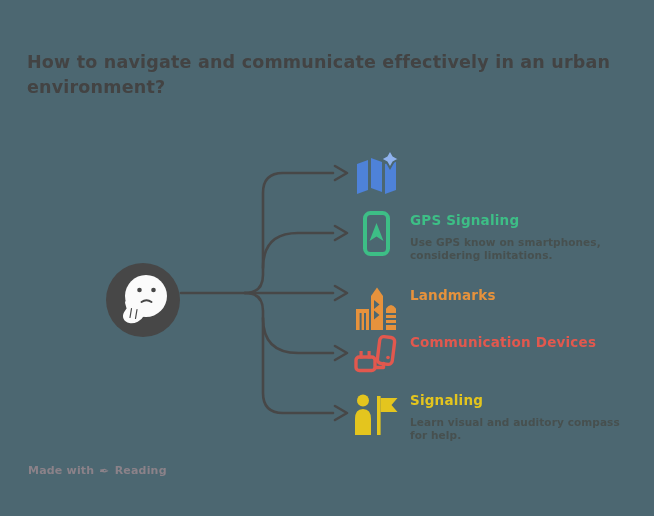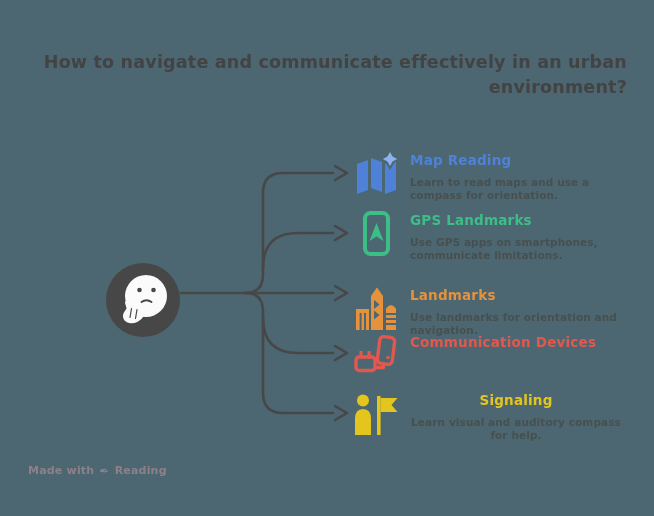--- a/index.html
+++ b/index.html
@@ -8,7 +8,7 @@
     position:relative;width:654px;height:516px;background:#4C6771;overflow:hidden;
   }
   .title{
-    position:absolute;top:50px;left:27px;width:600px;text-align:right;
+    position:absolute;top:50px;left:27px;width:600px;text-align:left;
     font-size:17.5px;font-weight:bold;color:#434343;line-height:1.45;
     letter-spacing:.2px;
   }

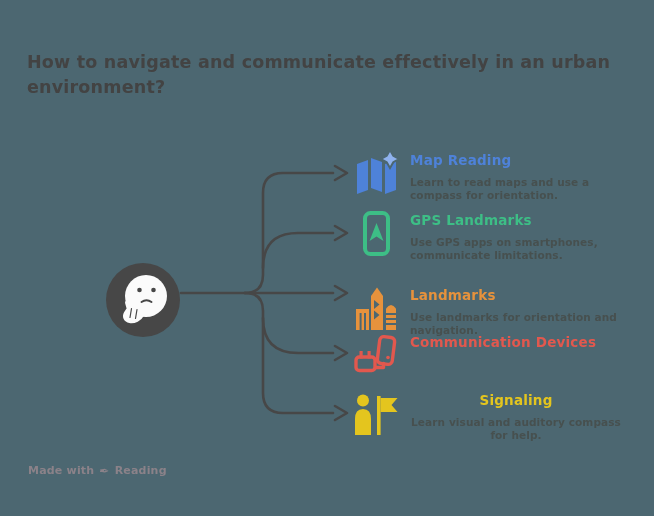--- a/index.html
+++ b/index.html
@@ -78,10 +78,6 @@
         <path fill="var(--accent2)" stroke="#4C6771" stroke-width="2" d="M38 0 L41.3 5.8 L47 9 L41.3 12.2 L38 18 L34.7 12.2 L29 9 L34.7 5.8 Z"></path>
       </svg>
     </div>
-    <div class="txt">
-      <div class="heading">Map Reading</div>
-      <p class="desc">Learn to read maps and use a compass for orientation.</p>
-    </div>
   </div>
 
   <div class="item" style="top: 210px; --accent: #3DBE86; --accent2: #3DBE86;">

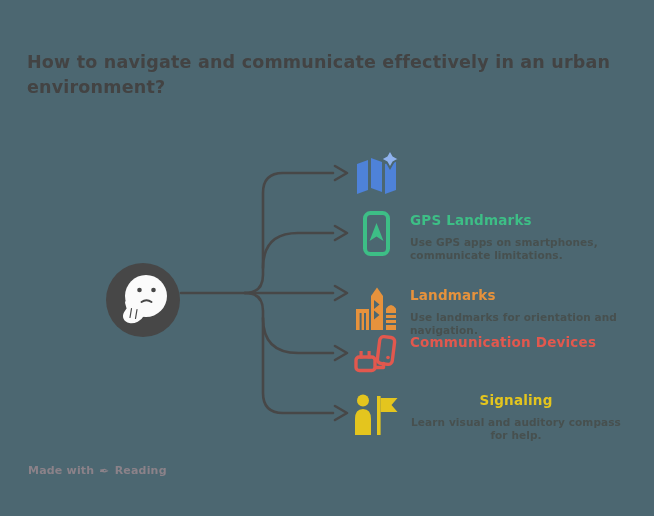--- a/index.html
+++ b/index.html
@@ -88,7 +88,7 @@
       </svg>
     </div>
     <div class="txt">
-      <div class="heading">GPS Landmarks</div>
+      <div class="heading">GPS Signaling</div>
       <p class="desc">Use GPS apps on smartphones, communicate limitations.</p>
     </div>
   </div>

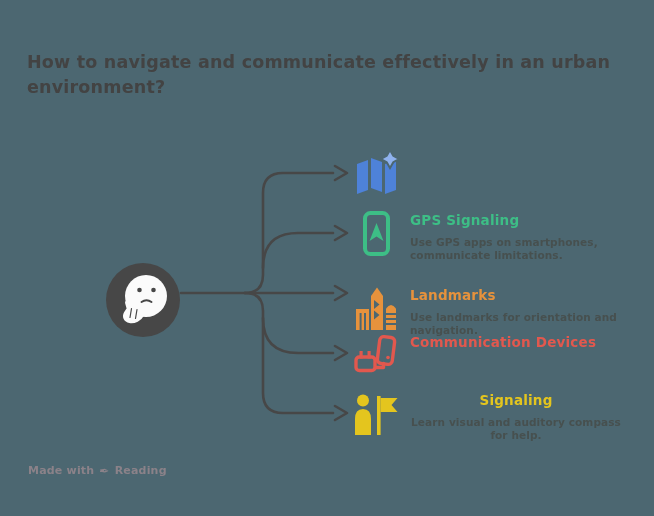--- a/index.html
+++ b/index.html
@@ -89,7 +89,7 @@
     </div>
     <div class="txt">
       <div class="heading">GPS Signaling</div>
-      <p class="desc">Use GPS apps on smartphones, communicate limitations.</p>
+      <p class="desc">Use GPS know on smartphones, considering limitations.</p>
     </div>
   </div>
 

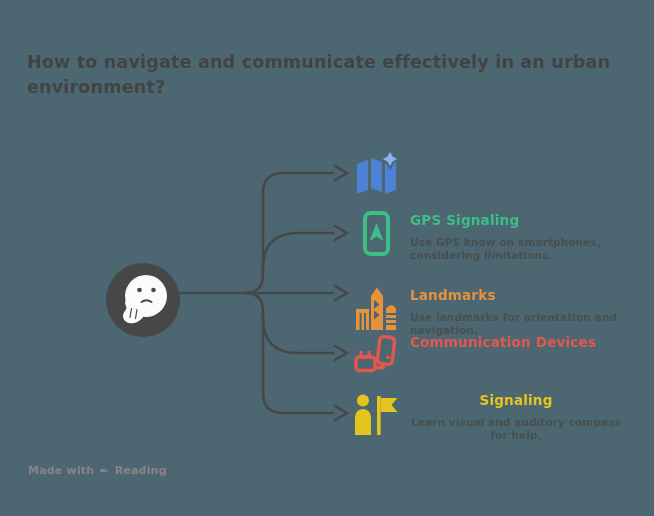--- a/index.html
+++ b/index.html
@@ -110,7 +110,6 @@
     </div>
     <div class="txt">
       <div class="heading">Landmarks</div>
-      <p class="desc">Use landmarks for orientation and navigation.</p>
     </div>
   </div>
 

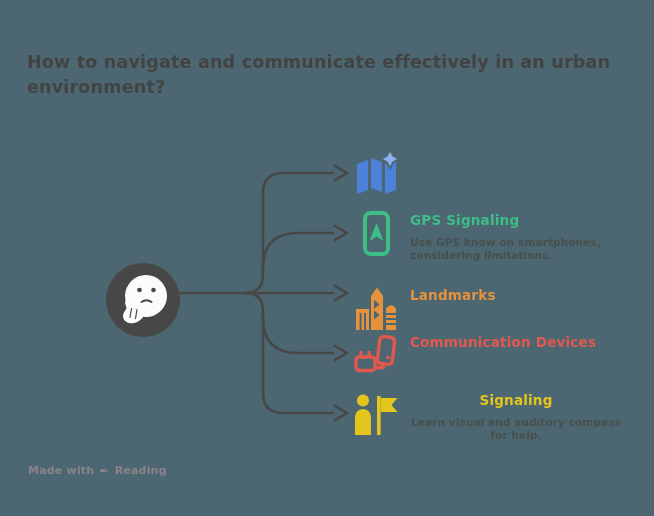--- a/index.html
+++ b/index.html
@@ -131,7 +131,7 @@
     </div>
   </div>
 
-  <div class="item" style="top: 390px; text-align: center; --accent: #E4C51E; --accent2: #E4C51E;">
+  <div class="item" style="top: 390px; --accent: #E4C51E; --accent2: #E4C51E;">
     <div class="iconbox">
       <svg width="48" height="48" viewBox="0 0 48 48">
         <circle cx="11" cy="10.5" r="6" fill="currentColor"></circle>

